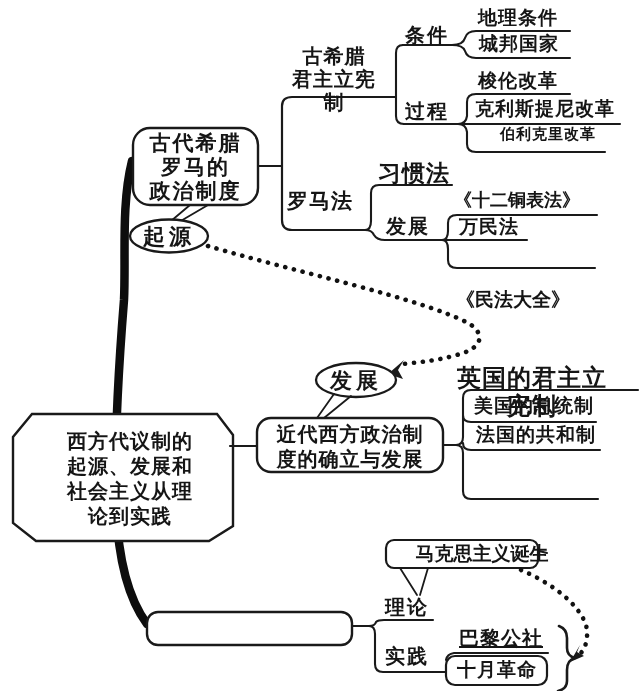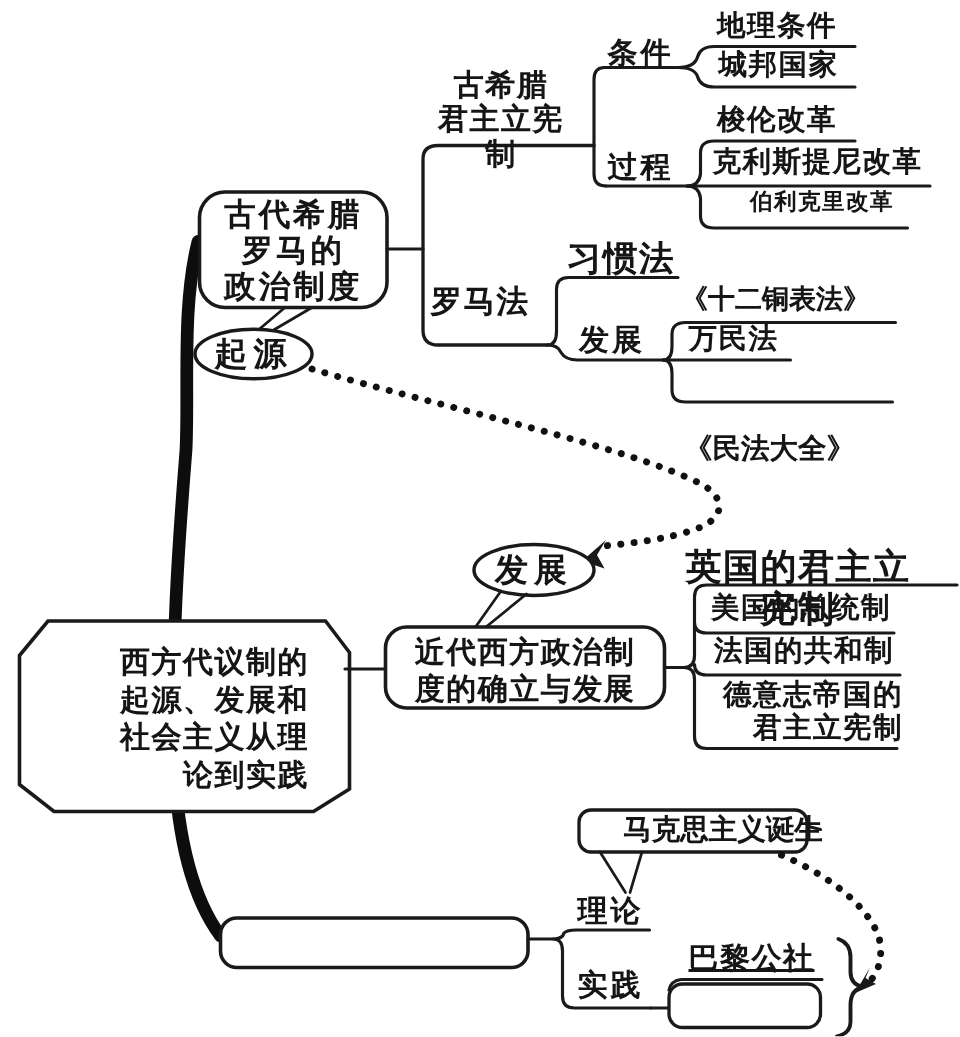--- a/index.html
+++ b/index.html
@@ -13,7 +13,7 @@
     white-space:pre-line;text-align:center;
     font-family:"DejaVu Sans","Liberation Sans",sans-serif;
   }
-  .left{text-align:right;}
+  .left{text-align:center;}
   .ln{stroke:#1a1a1a;fill:none;stroke-width:2.1;stroke-linecap:round;stroke-linejoin:round;}
   .node{stroke:#1a1a1a;fill:#ffffff;stroke-width:2.4;}
   .thick{stroke:#0d0d0d;fill:none;stroke-width:8.5;stroke-linecap:round;}

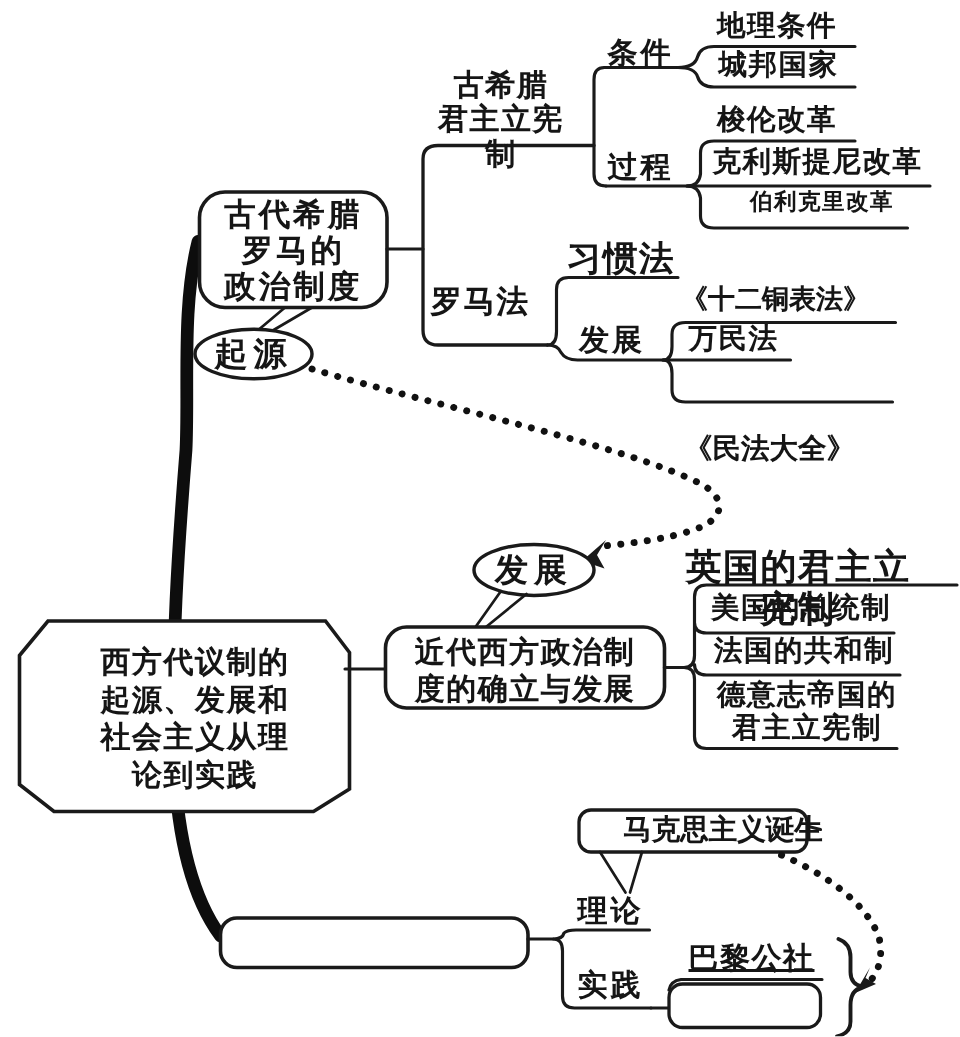--- a/index.html
+++ b/index.html
@@ -108,8 +108,6 @@
   <div class="lbl" style="left:448px;top:365px;width:168px;font-size:24px;letter-spacing:1px;">英国的君主立宪制</div>
   <div class="lbl" style="left:472px;top:395px;width:124px;font-size:19px;letter-spacing:1px;text-align:center;">美国的总统制</div>
   <div class="lbl" style="left:472px;top:424px;width:128px;font-size:19px;letter-spacing:1px;">法国的共和制</div>
-  <div class="lbl left" style="left:474px;top:452px;width:128px;font-size:19px;line-height:22px;letter-spacing:1px;">德意志帝国的
-君主立宪制</div>
 
   <div class="lbl left" style="left:54px;top:429px;width:152px;font-size:20px;line-height:25px;letter-spacing:1px;">西方代议制的
 起源、发展和

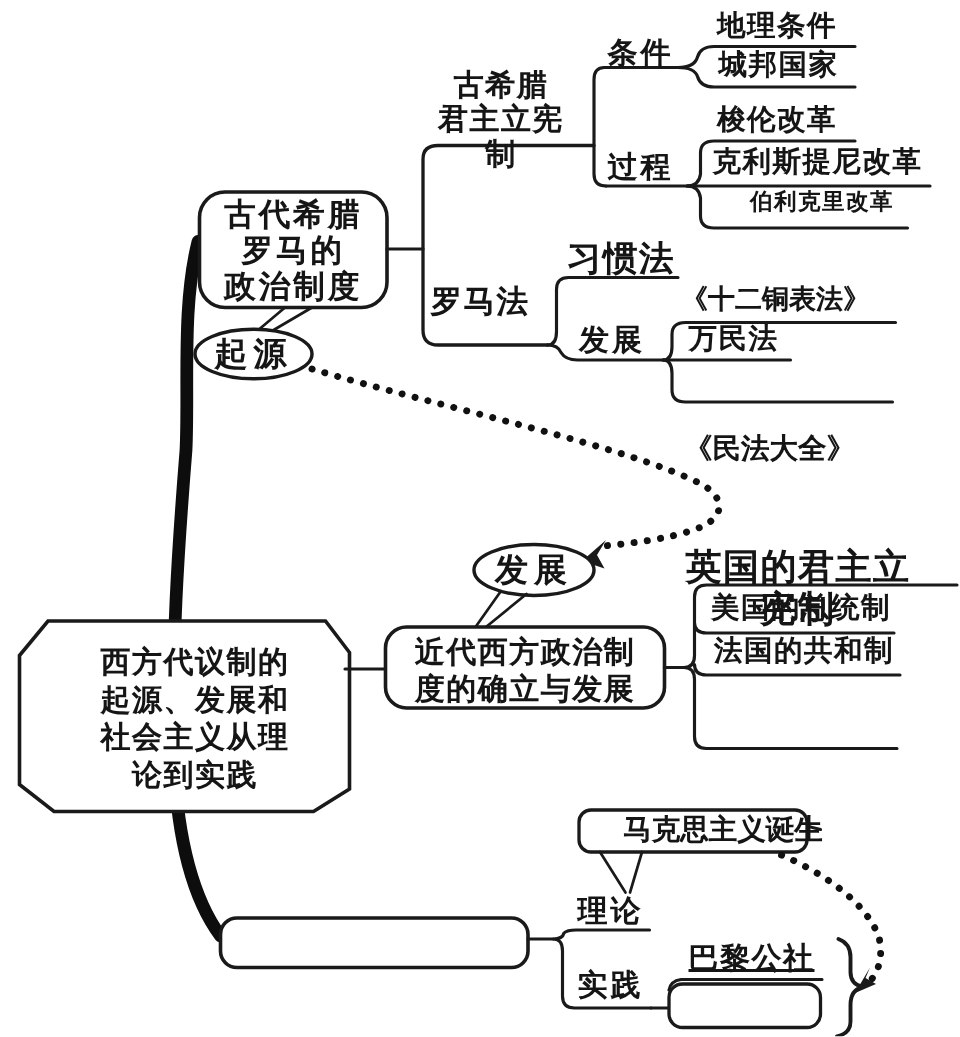--- a/index.html
+++ b/index.html
@@ -118,6 +118,7 @@
   <div class="lbl" style="left:381px;top:645px;width:52px;font-size:20px;letter-spacing:2px;">实践</div>
   <div class="lbl" style="left:388px;top:543px;width:148px;font-size:19px;padding-left:20px;">马克思主义诞生</div>
   <div class="lbl" style="left:455px;top:627px;width:92px;font-size:20px;letter-spacing:1px;text-decoration:underline;">巴黎公社</div>
+  <div class="lbl" style="left:452px;top:659px;width:90px;font-size:19px;letter-spacing:1px;">十月革命</div>
 
 </div>
 

